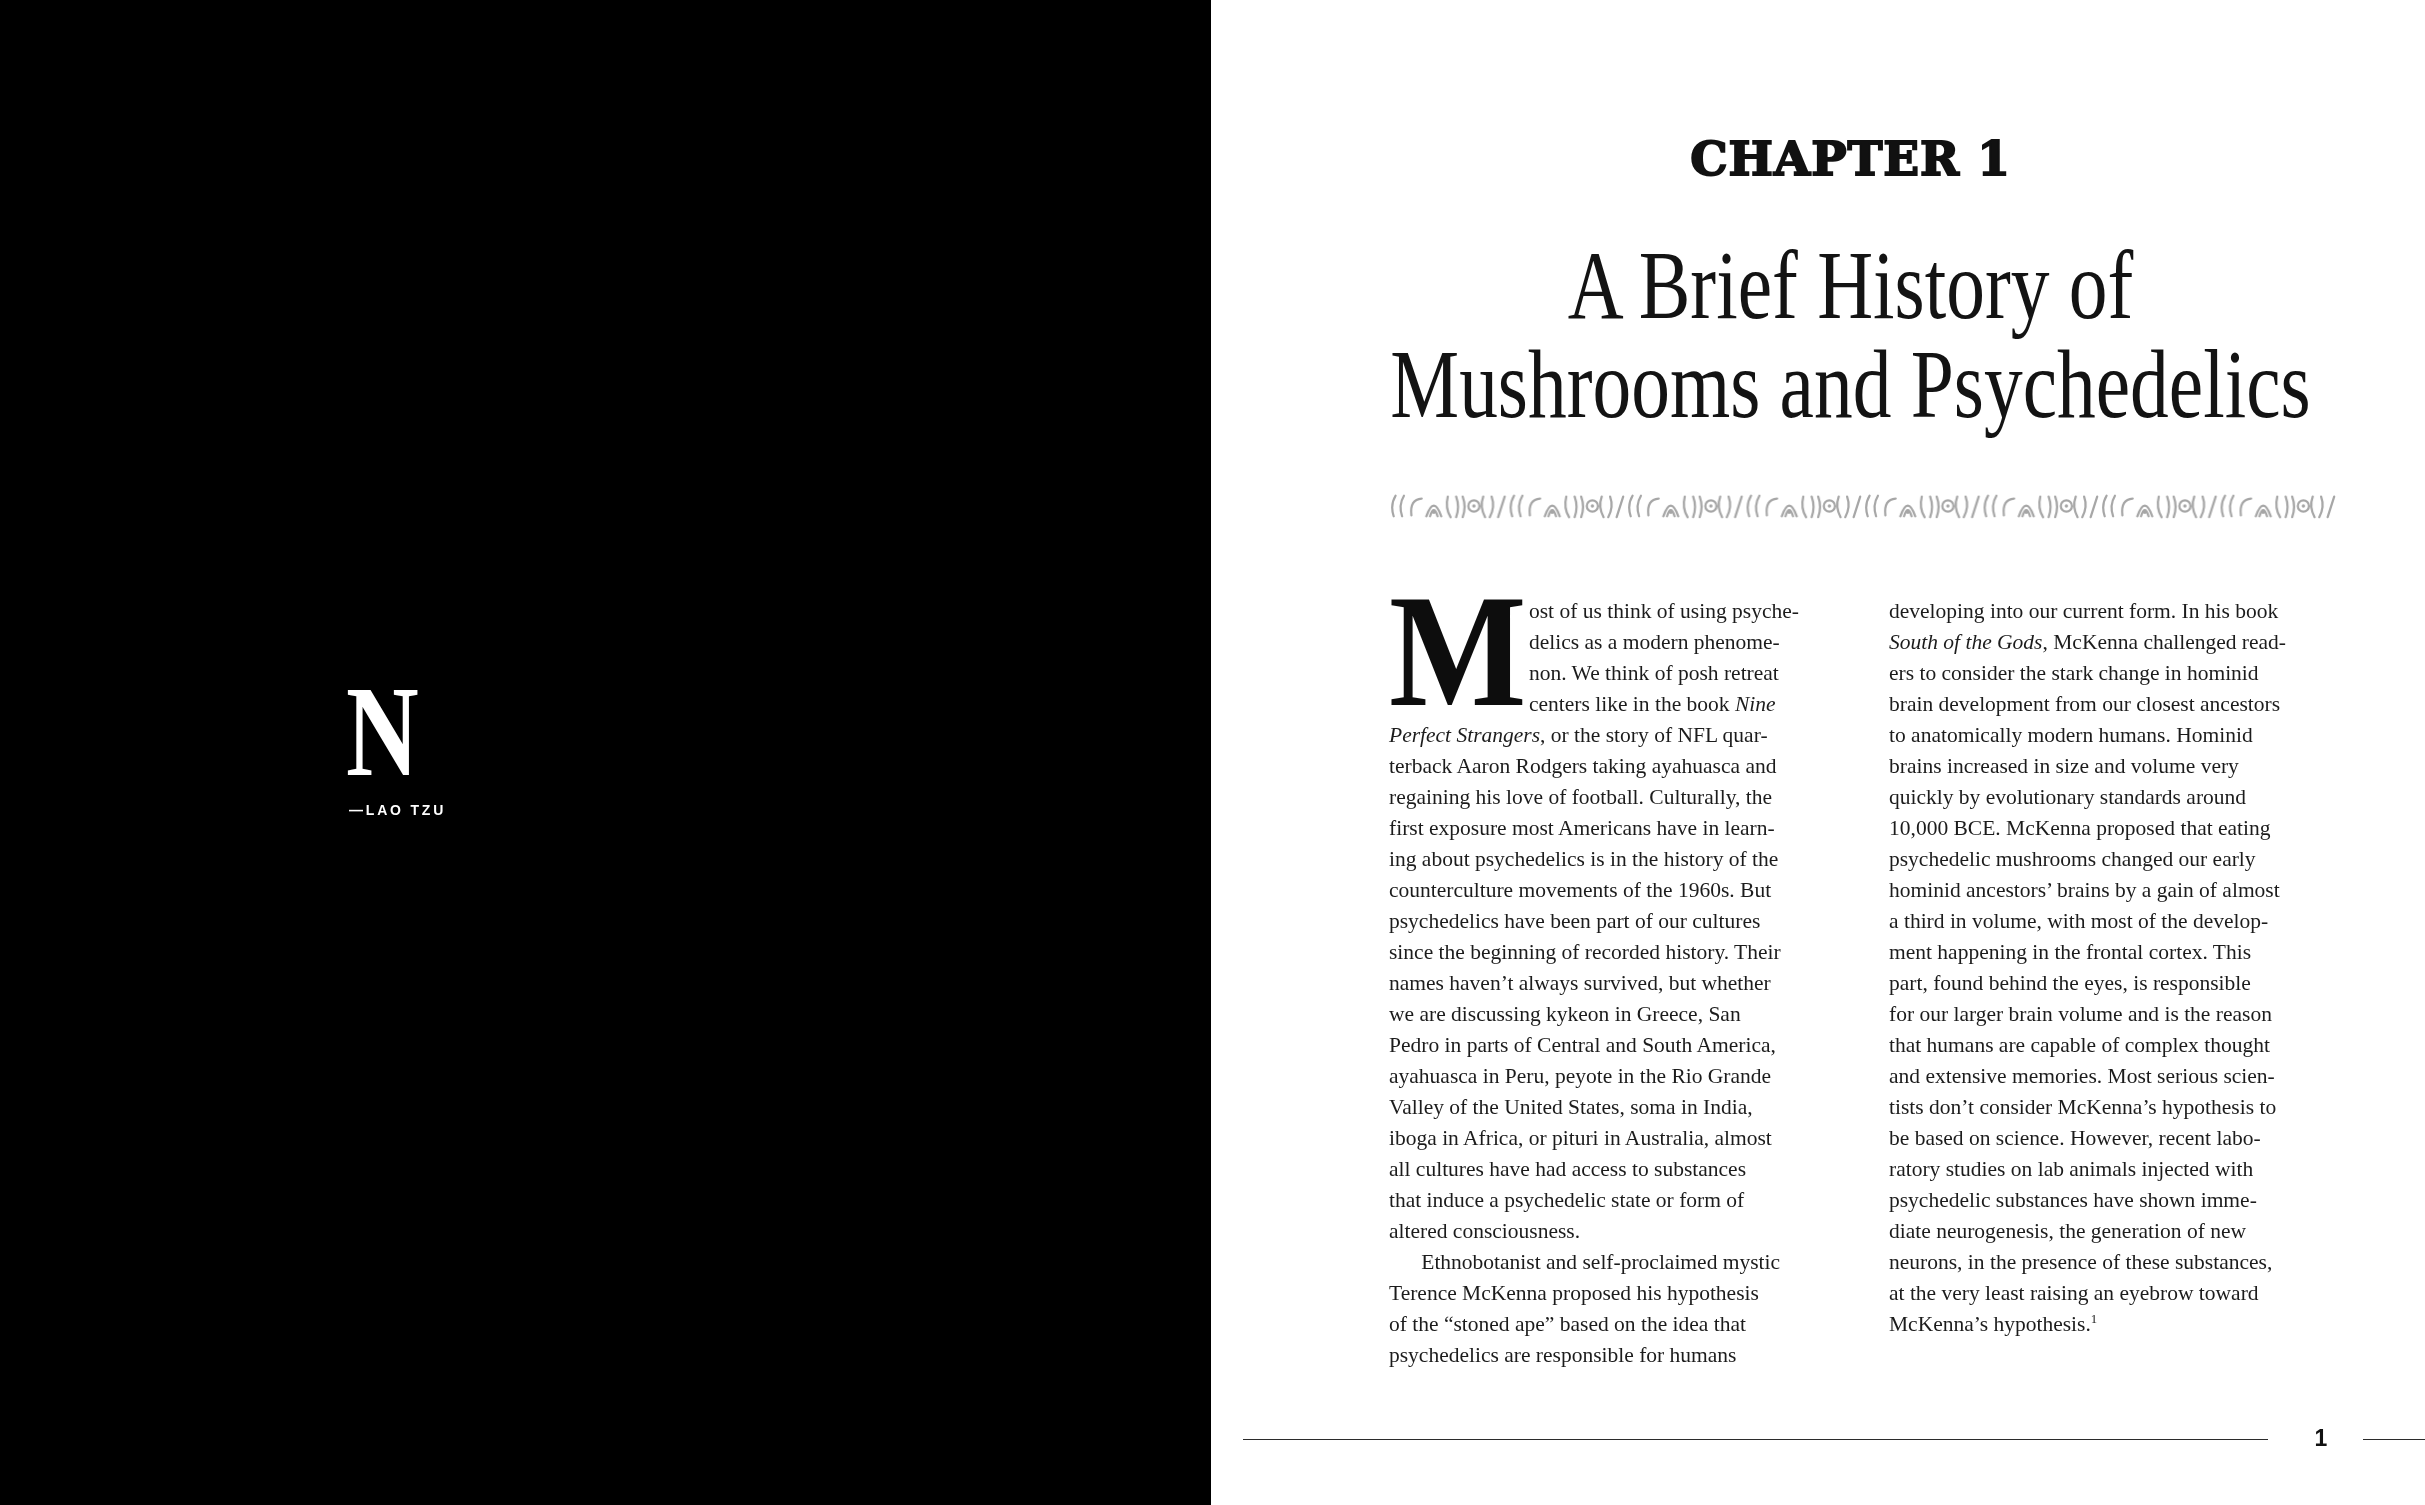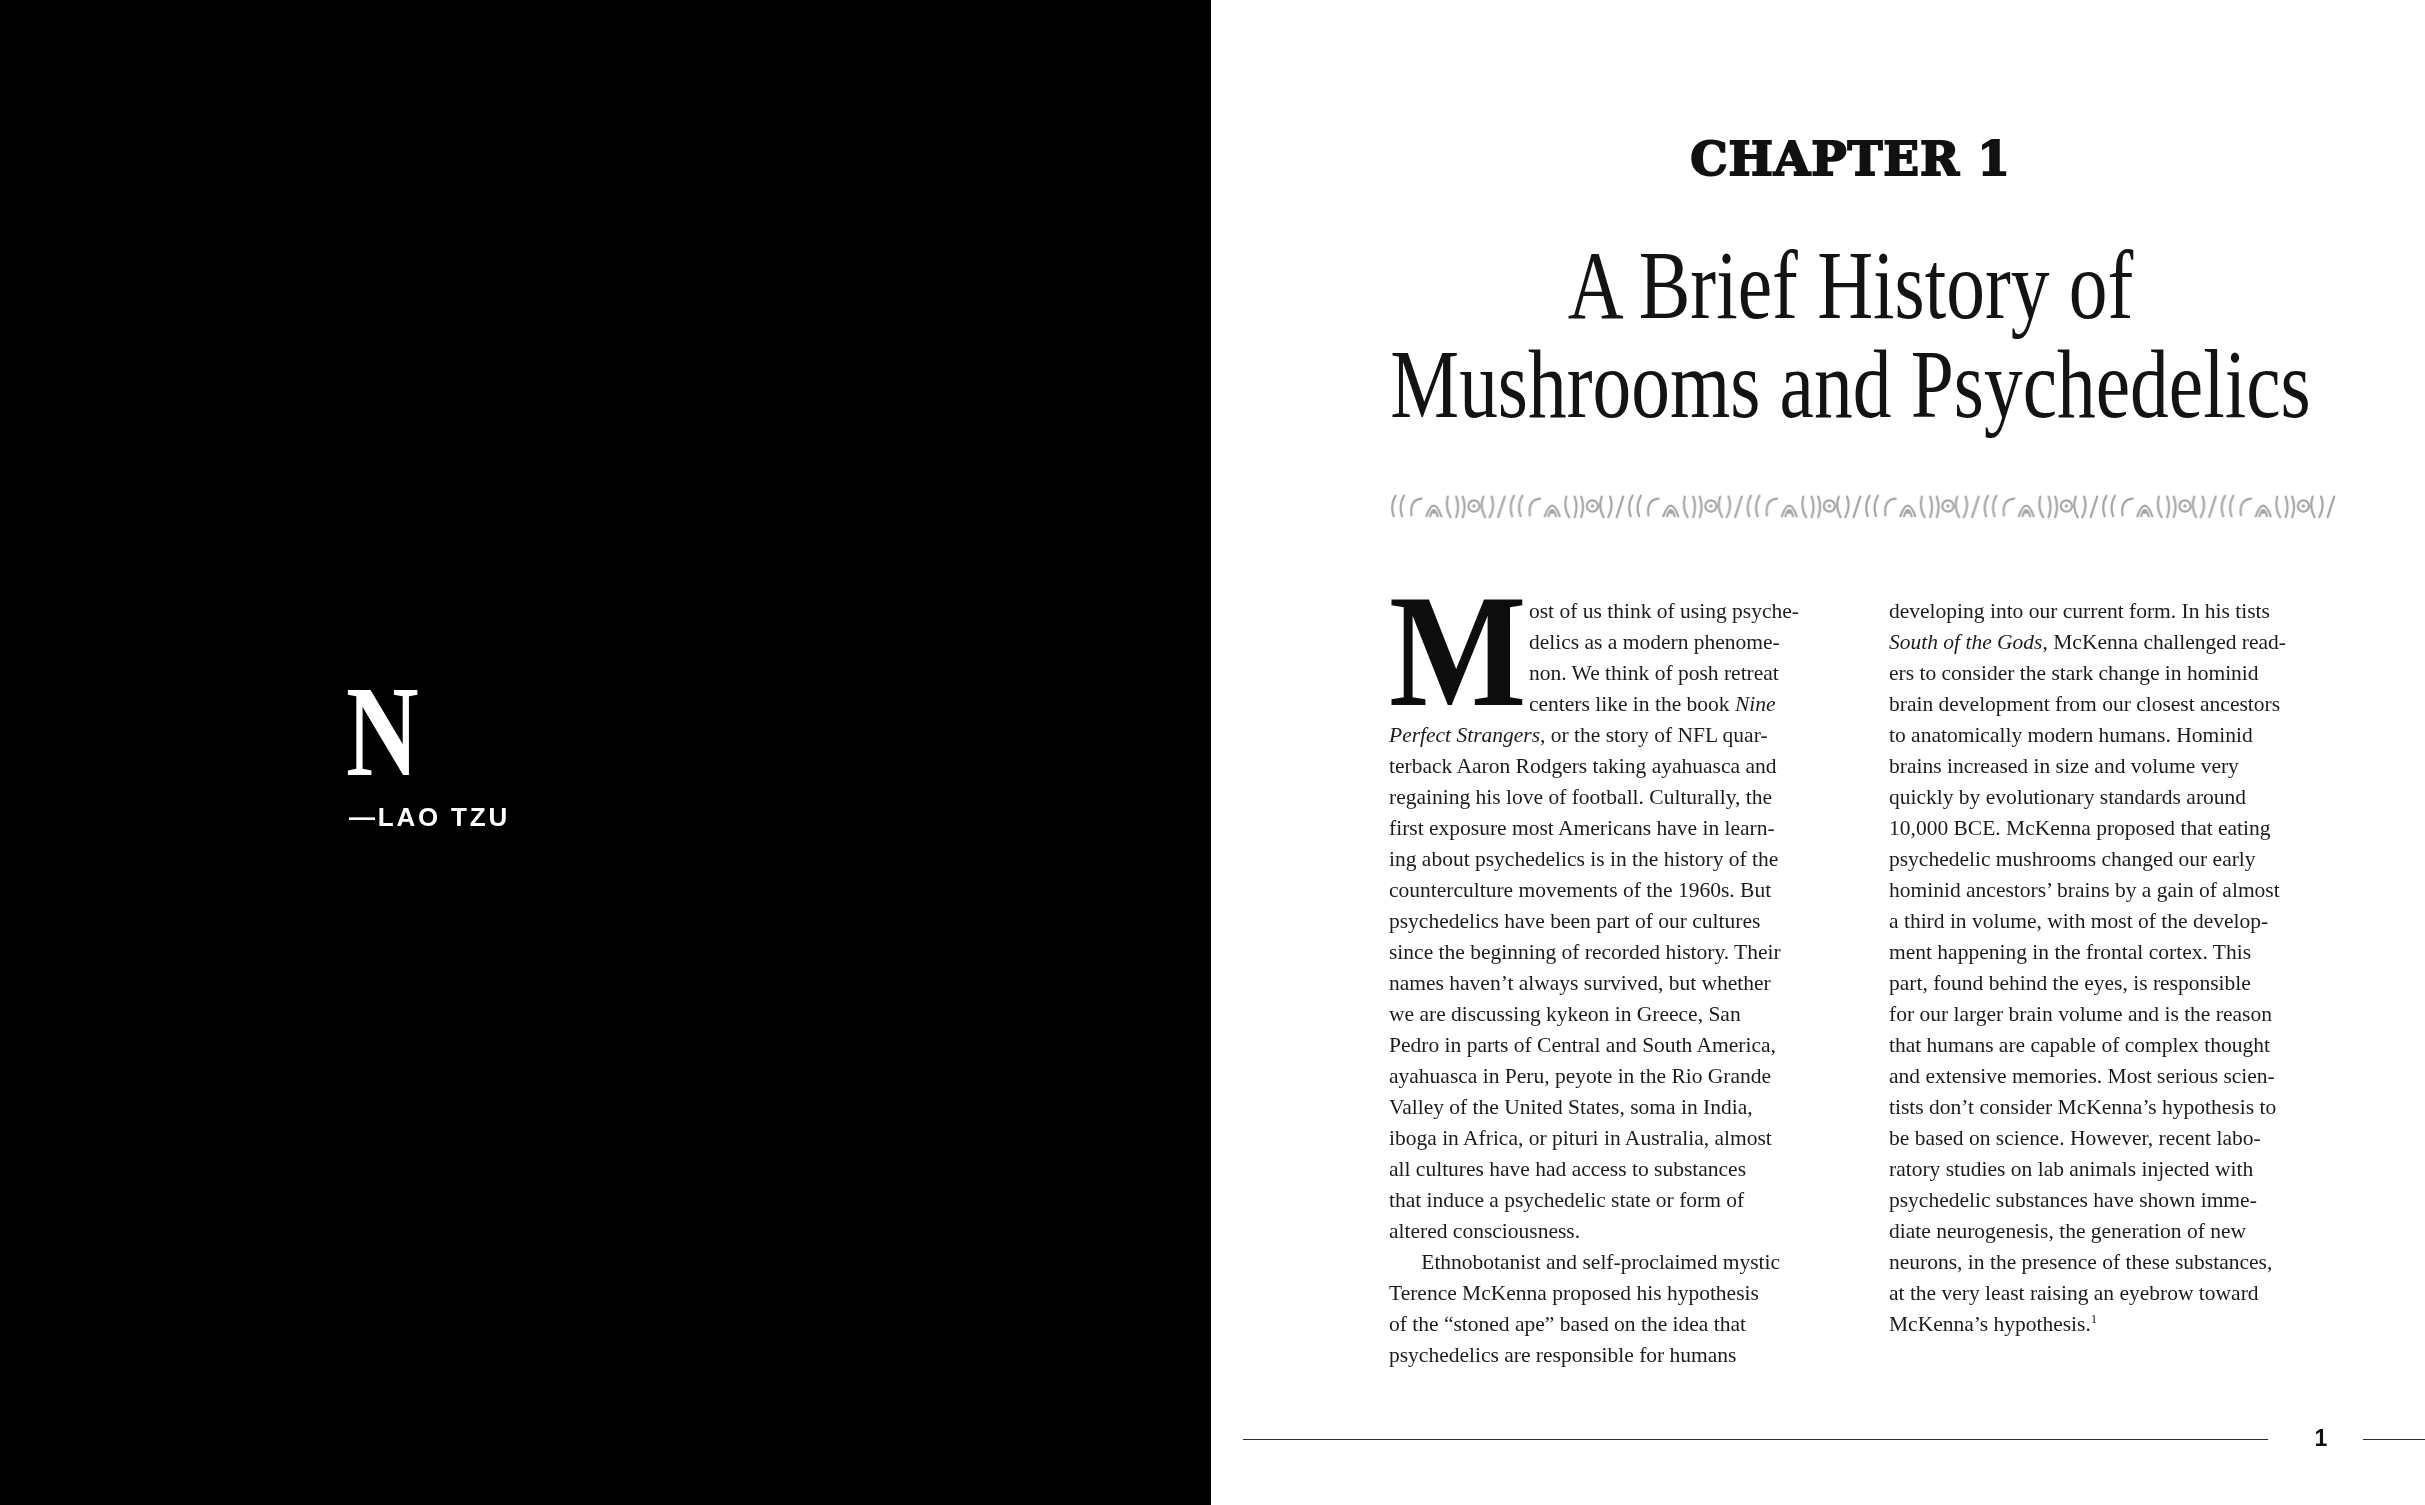--- a/index.html
+++ b/index.html
@@ -173,7 +173,7 @@
 psychedelics are responsible for humans</span></span>
   </div>
 
-  <div class="body-col col-2"><span><span>developing into our current form. In his tists
+  <div class="body-col col-2"><span><span>developing into our current form. In his book
 </span><em>South of the Gods</em><span>, McKenna challenged read-
 ers to consider the stark change in hominid
 brain development from our closest ancestors

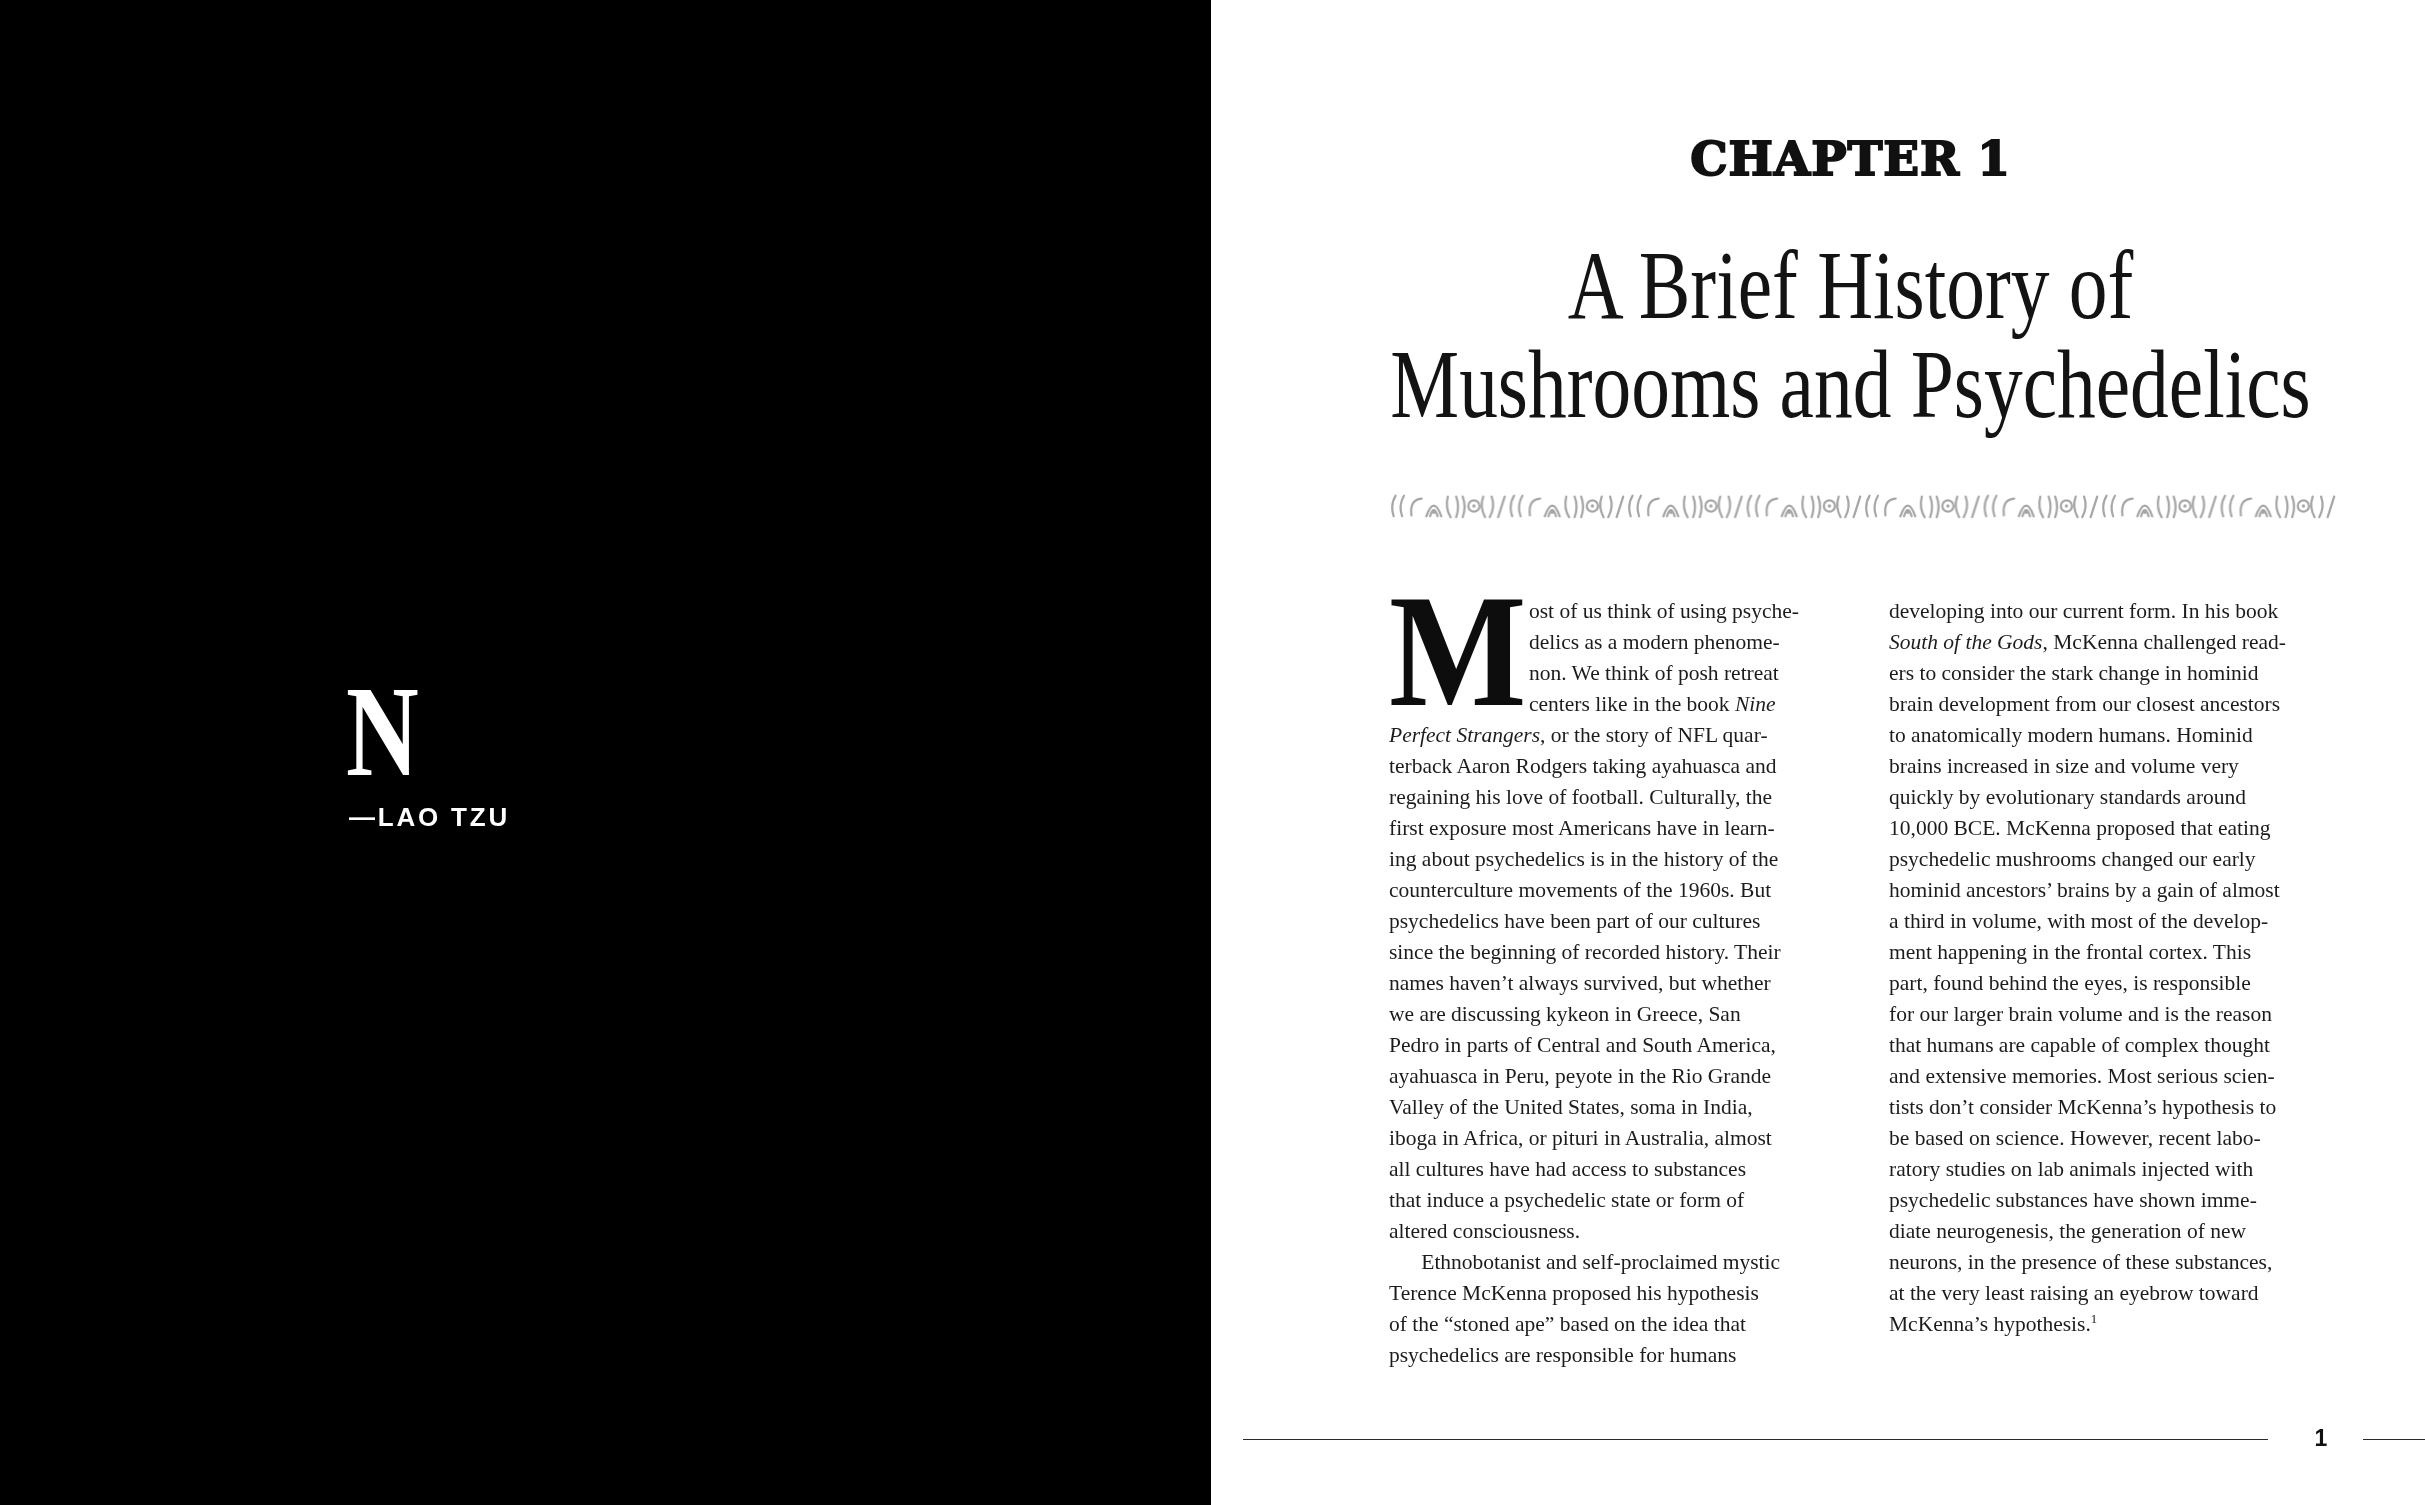--- a/index.html
+++ b/index.html
@@ -34,7 +34,7 @@
     color:#ffffff;
     font-family:"Liberation Sans", sans-serif;
     font-weight:bold;
-    font-size:26px;letter-spacing:2.8px;
+    font-size:14px;letter-spacing:2.8px;
   }
   
   .page-right{

